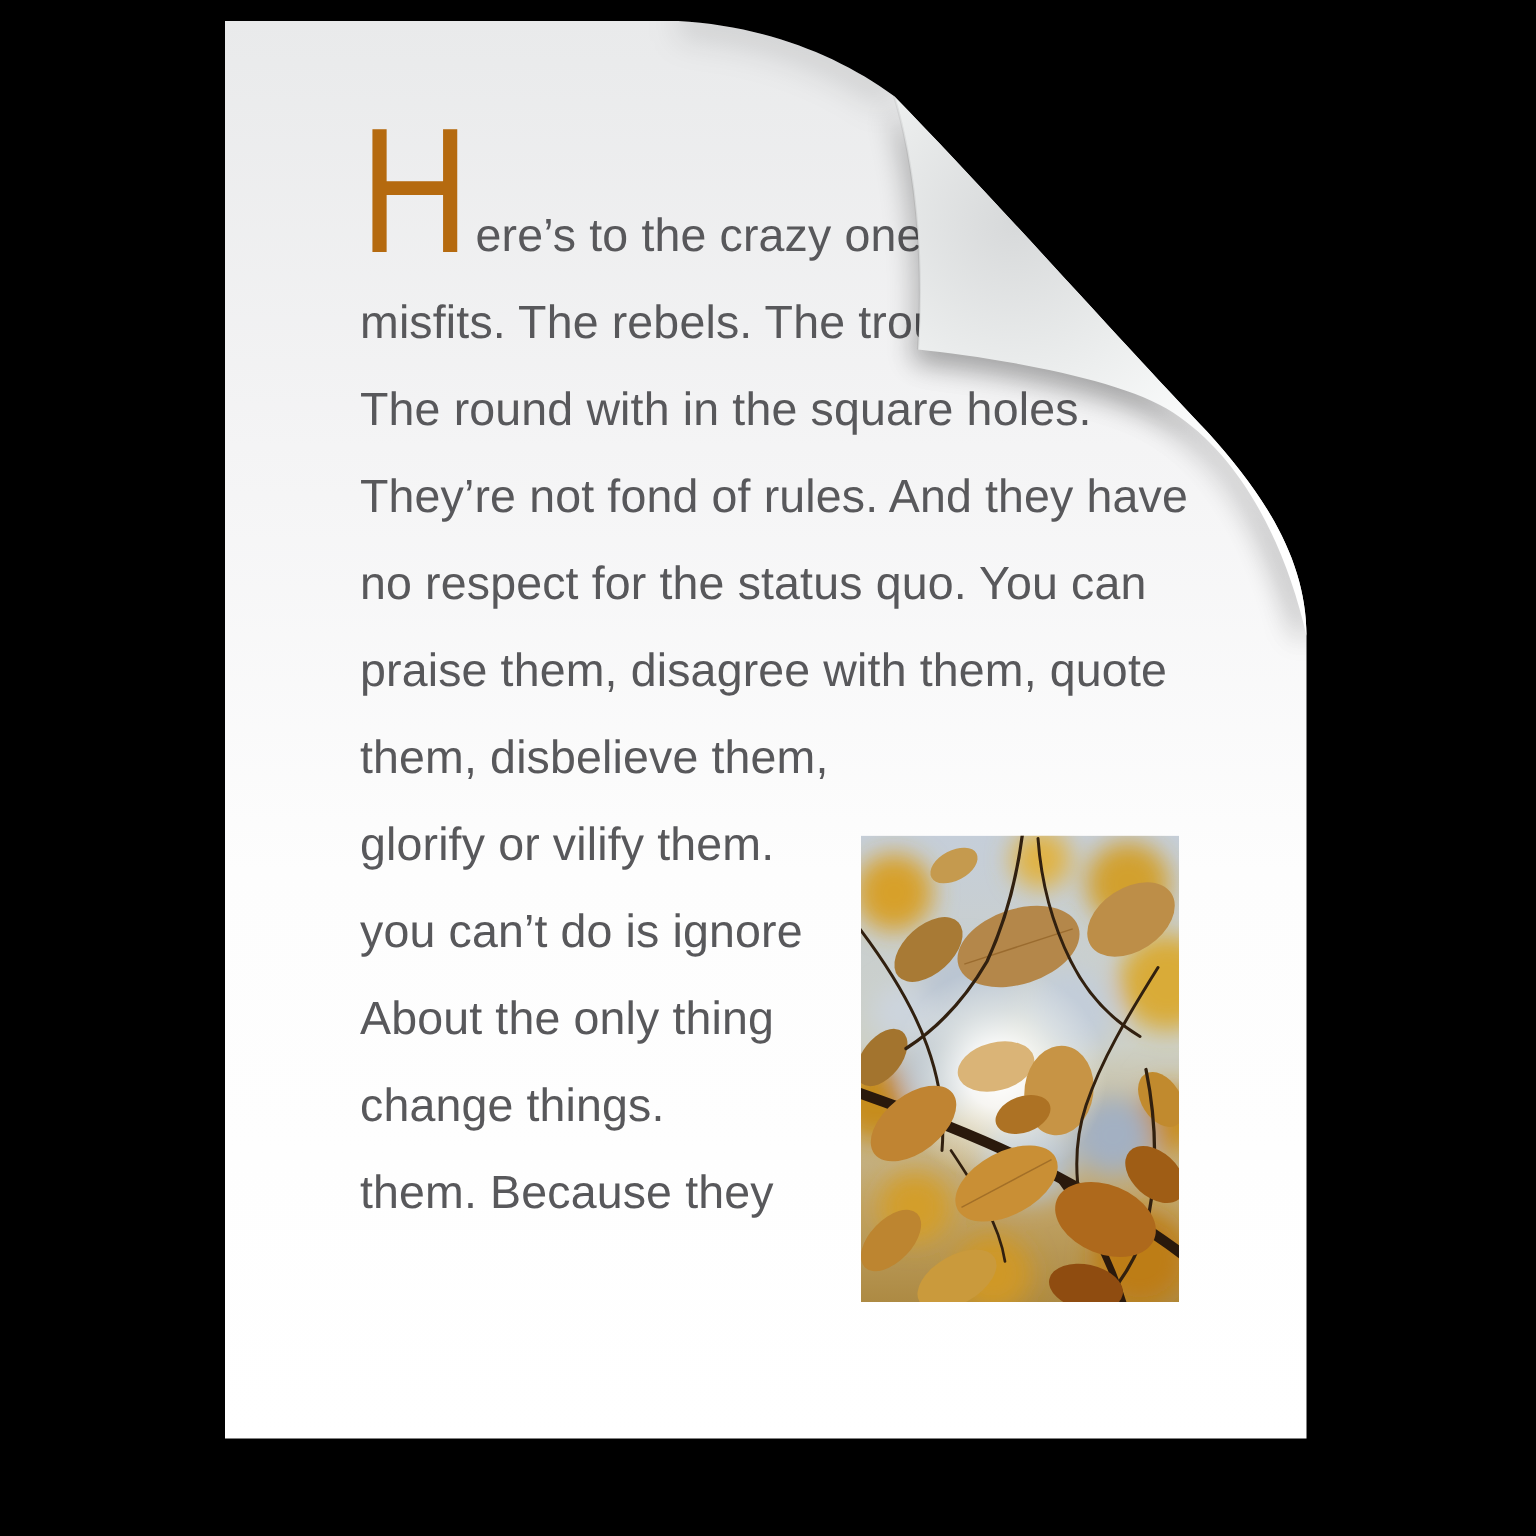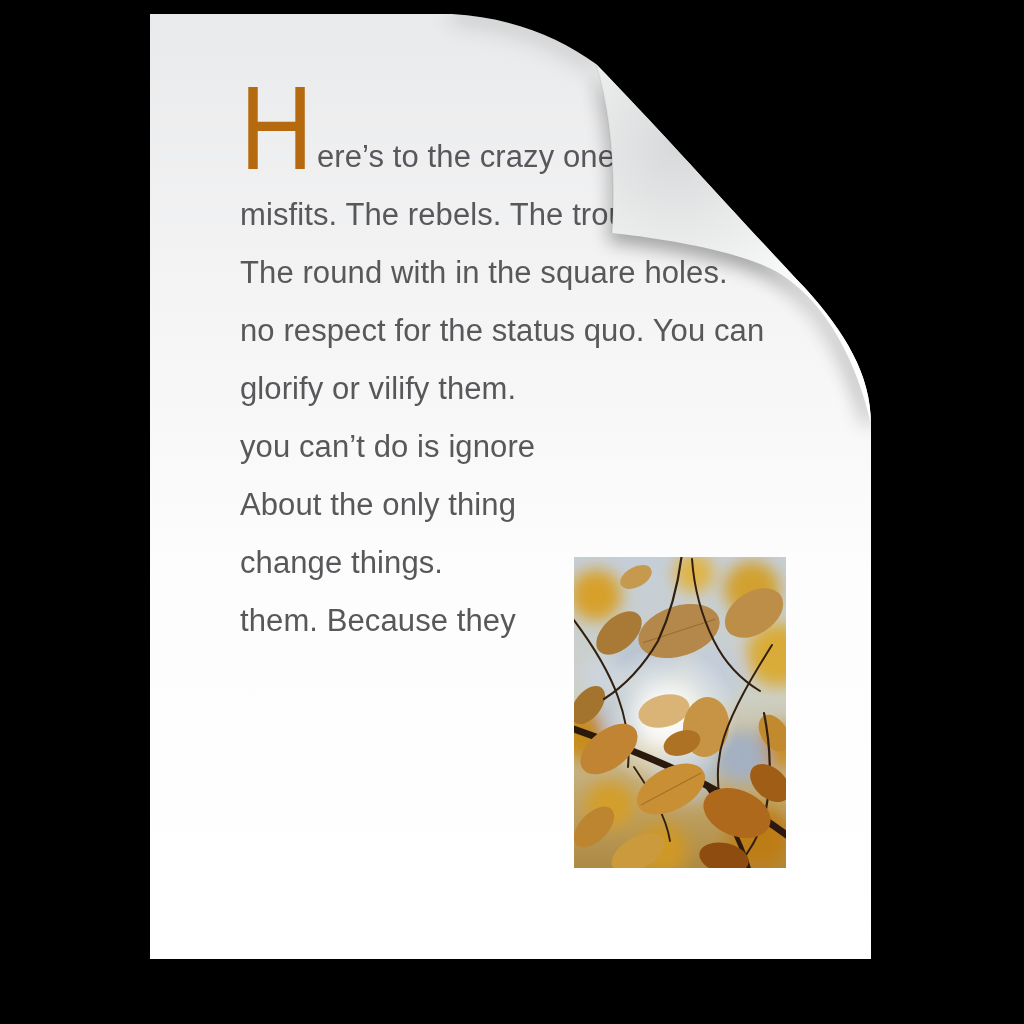--- a/index.html
+++ b/index.html
@@ -61,6 +61,7 @@
       <div class="tline first">ere’s to the crazy ones</div>
       <div class="tline">misfits. The rebels. The trou</div>
       <div class="tline">The round with in the square holes.</div>
+      <div class="tline">They’re not fond of rules. And they have</div>
       <div class="tline">no respect for the status quo. You can</div>
       <div class="tline">glorify or vilify them.</div>
       <div class="tline">you can’t do is ignore</div>

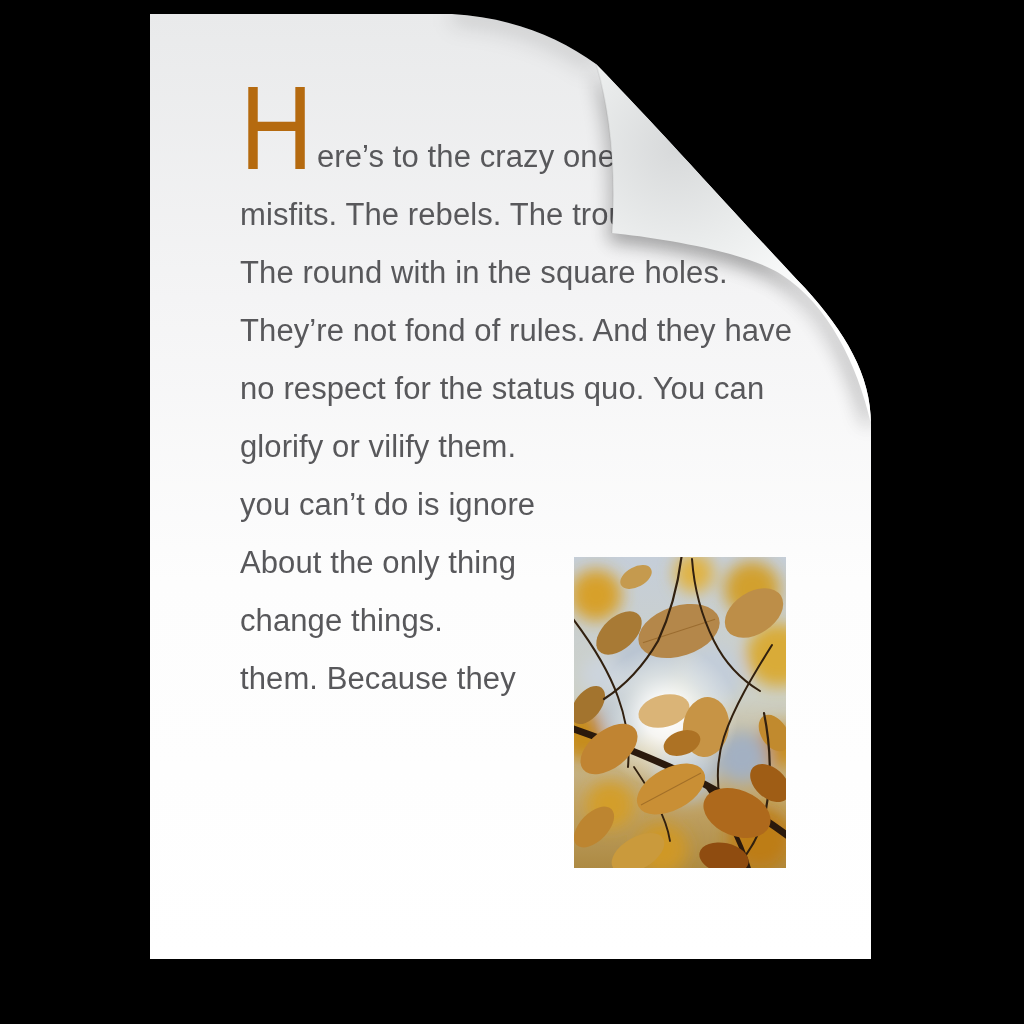--- a/index.html
+++ b/index.html
@@ -63,6 +63,7 @@
       <div class="tline">The round with in the square holes.</div>
       <div class="tline">They’re not fond of rules. And they have</div>
       <div class="tline">no respect for the status quo. You can</div>
+      <div class="tline">praise them, disagree with them, quote</div>
       <div class="tline">glorify or vilify them.</div>
       <div class="tline">you can’t do is ignore</div>
       <div class="tline">About the only thing</div>

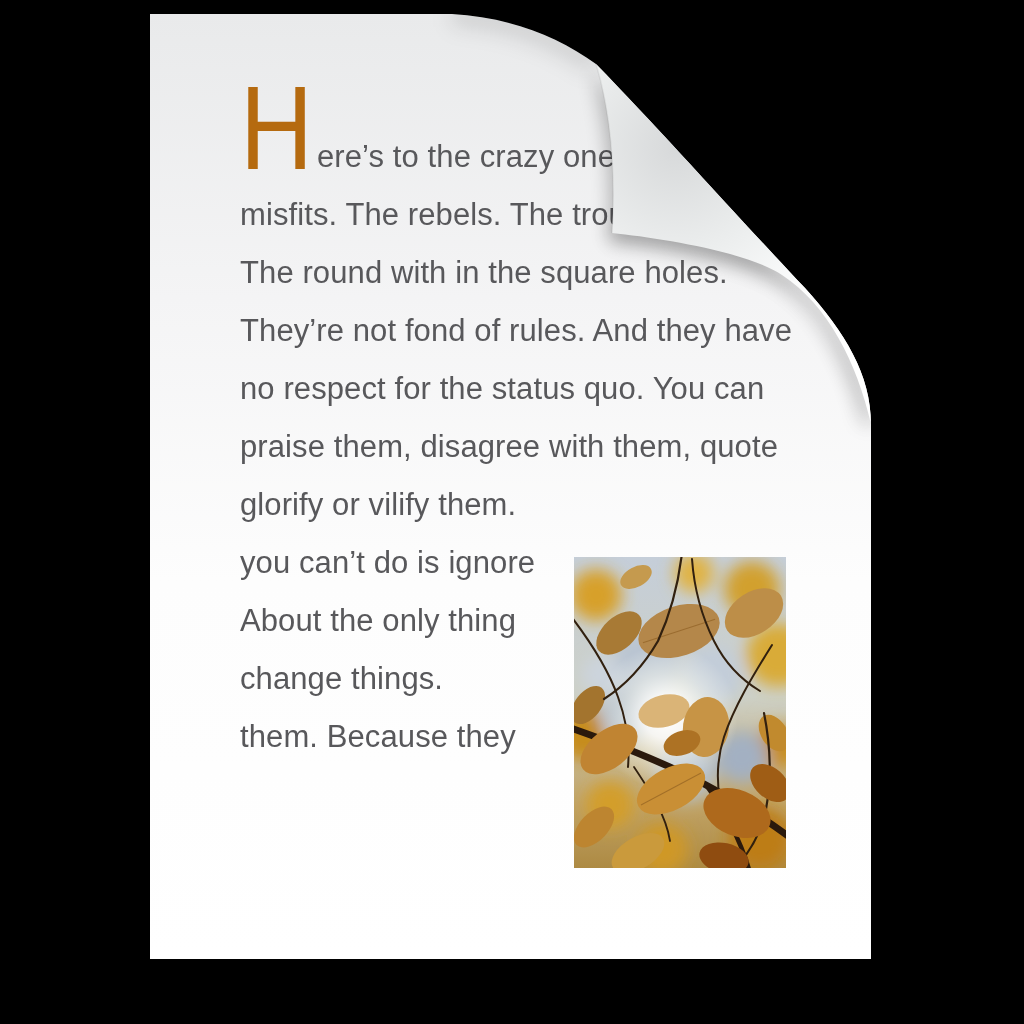--- a/index.html
+++ b/index.html
@@ -64,6 +64,7 @@
       <div class="tline">They’re not fond of rules. And they have</div>
       <div class="tline">no respect for the status quo. You can</div>
       <div class="tline">praise them, disagree with them, quote</div>
+      <div class="tline">them, disbelieve them,</div>
       <div class="tline">glorify or vilify them.</div>
       <div class="tline">you can’t do is ignore</div>
       <div class="tline">About the only thing</div>

